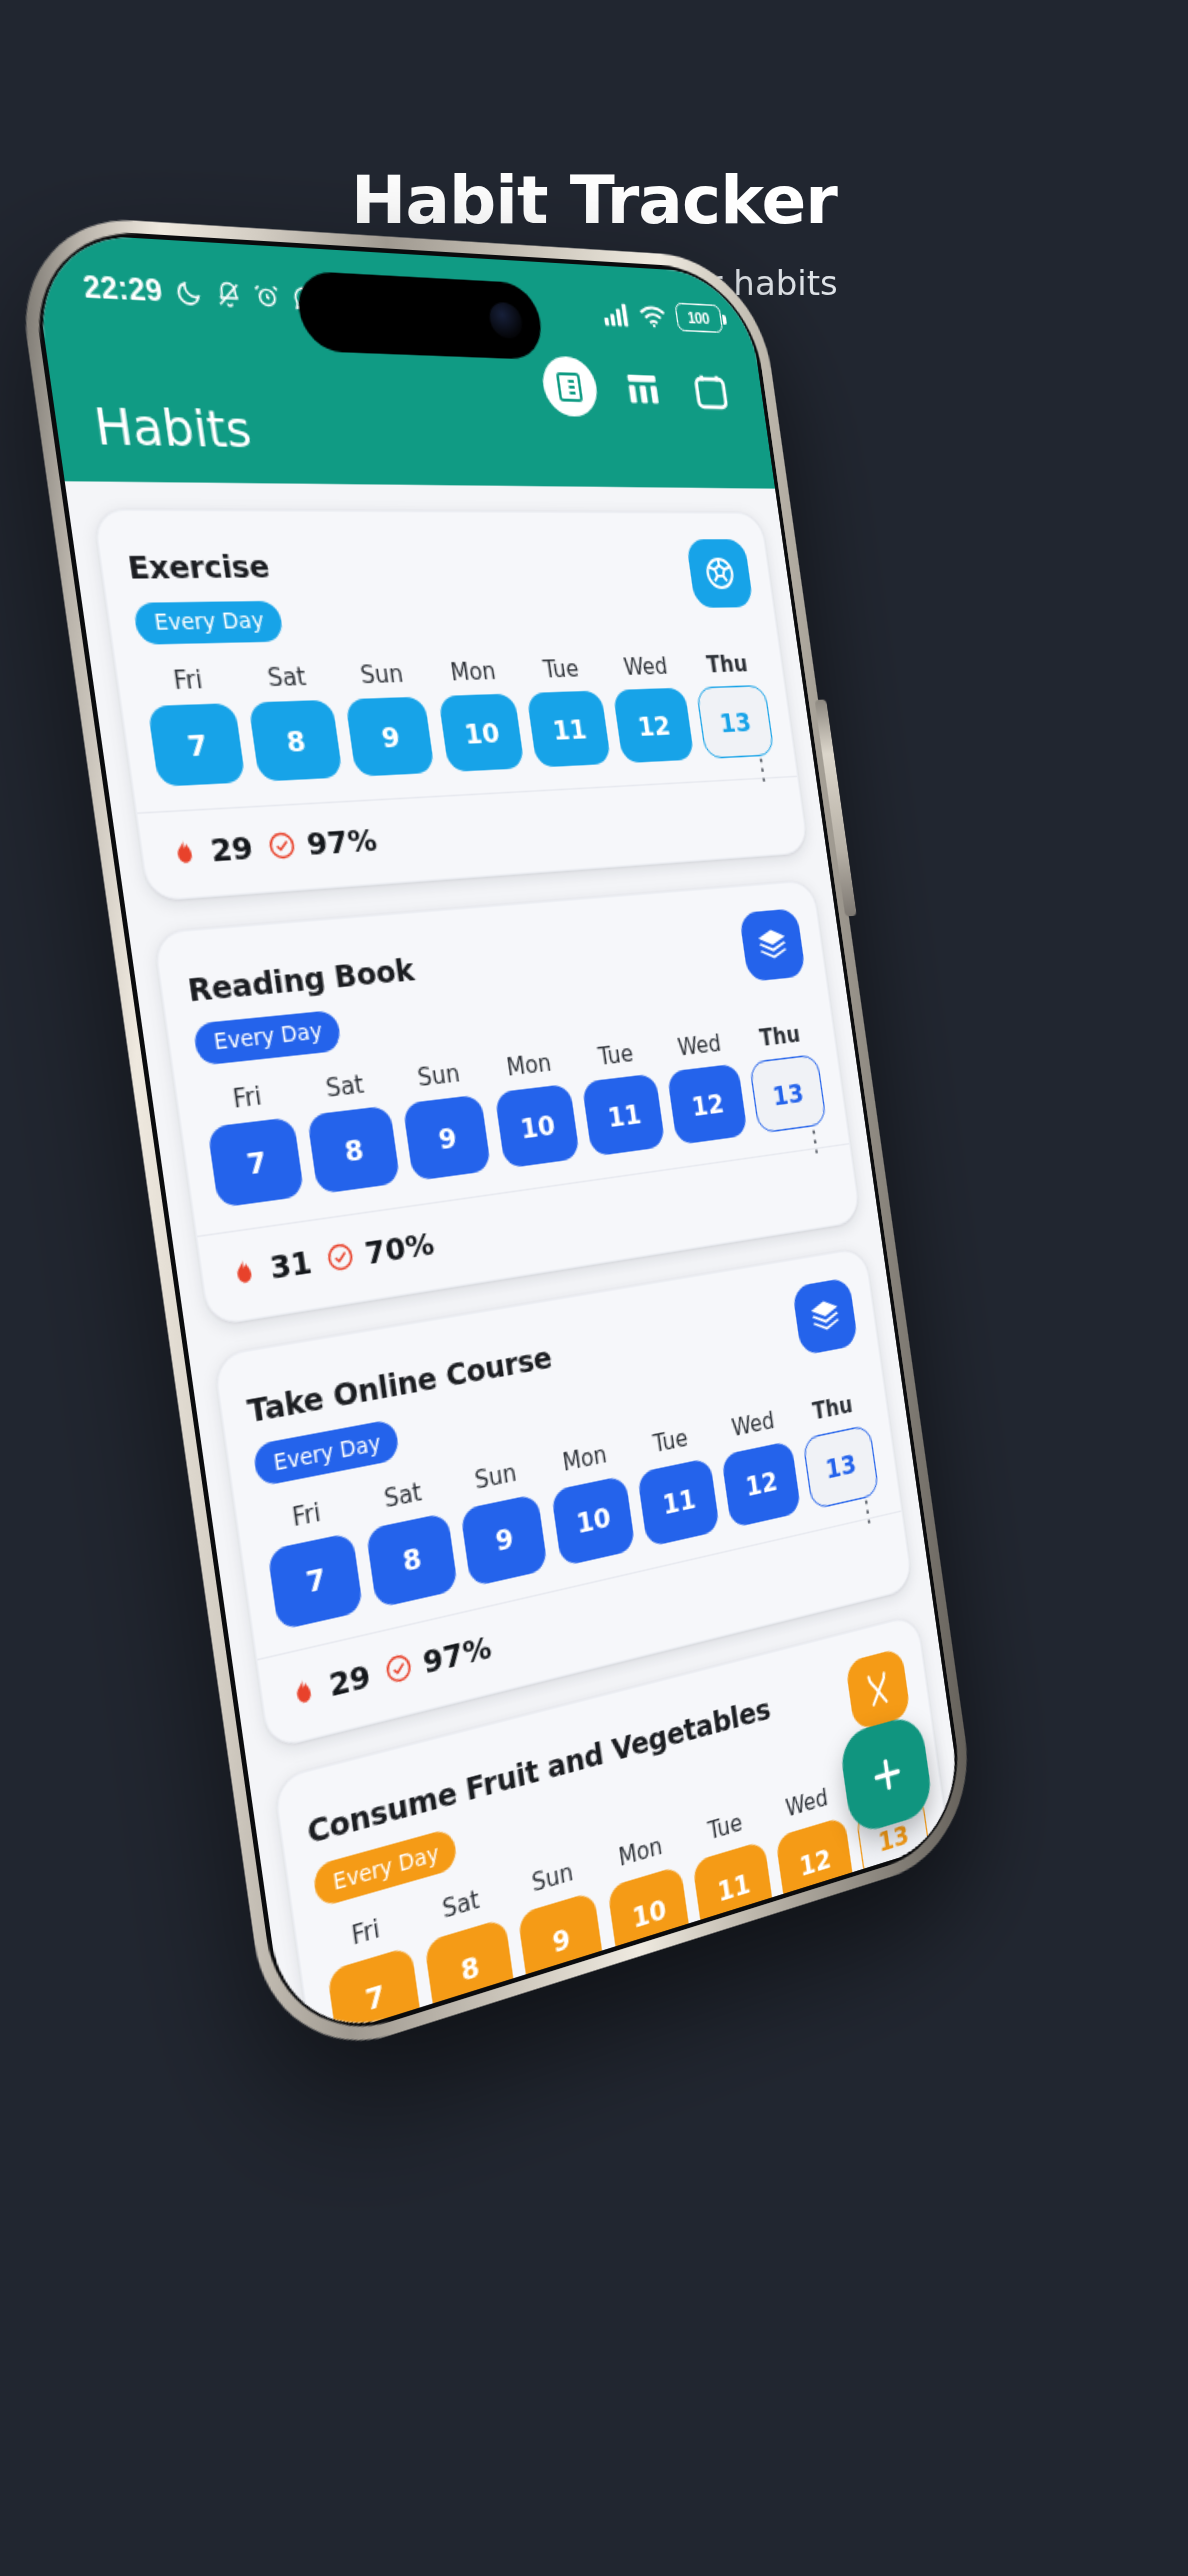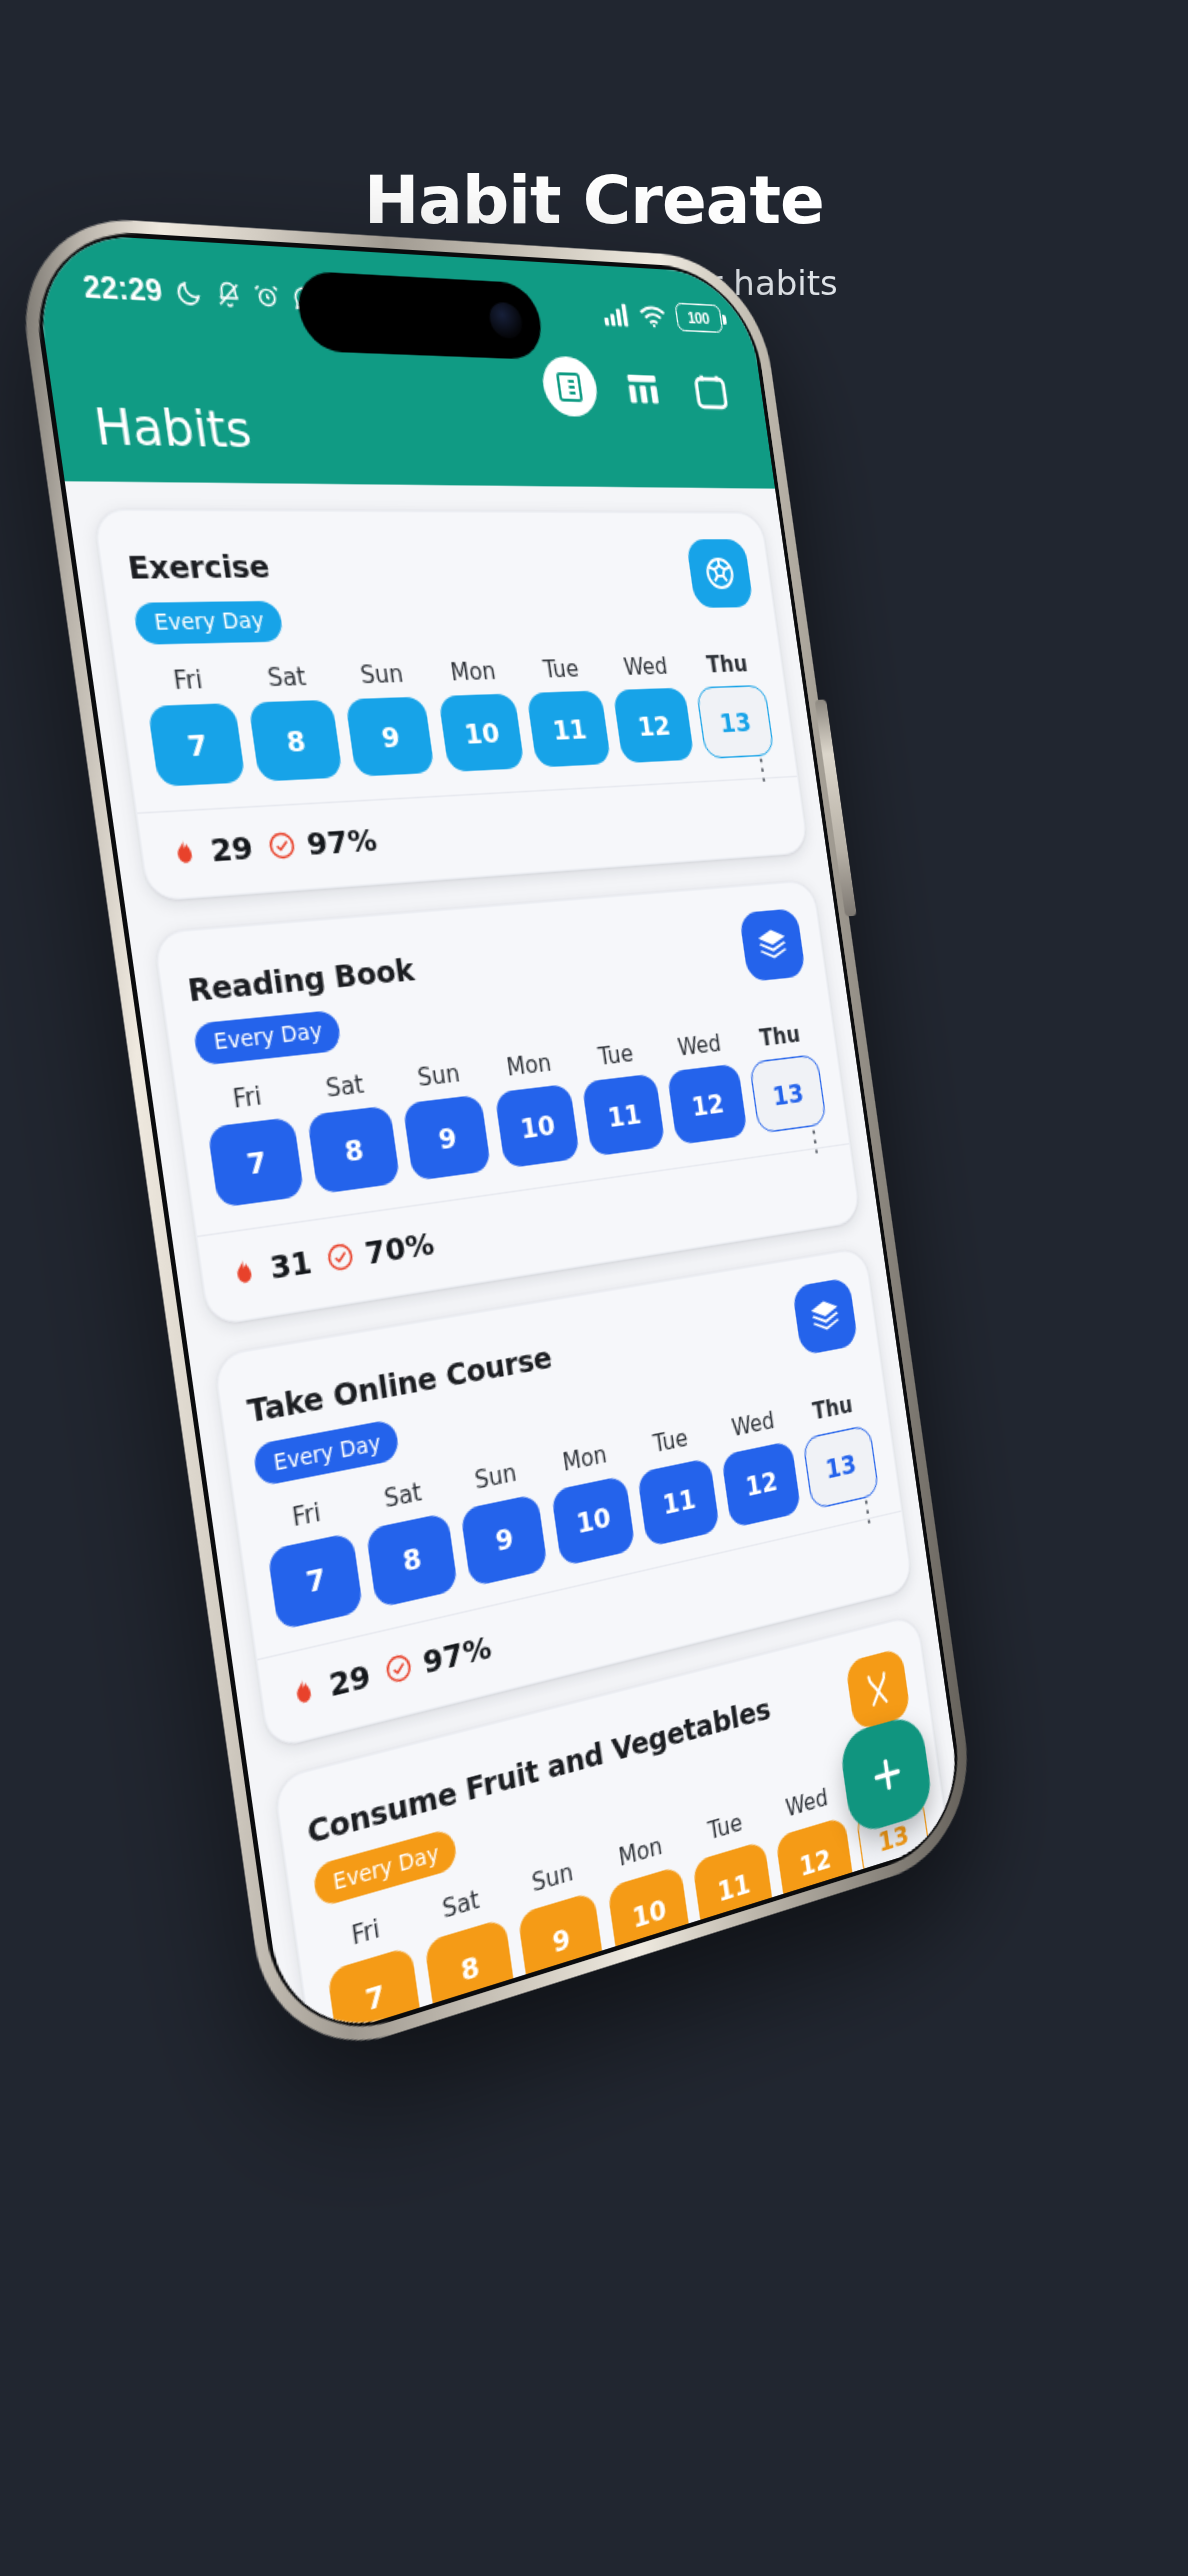--- a/index.html
+++ b/index.html
@@ -267,7 +267,7 @@
 <div class="page">
 
   <div class="promo">
-    <div class="promo-title">Habit Create</div>
+    <div class="promo-title">Habit Tracker</div>
     <div class="promo-sub">Create and track your habits</div>
   </div>
 

